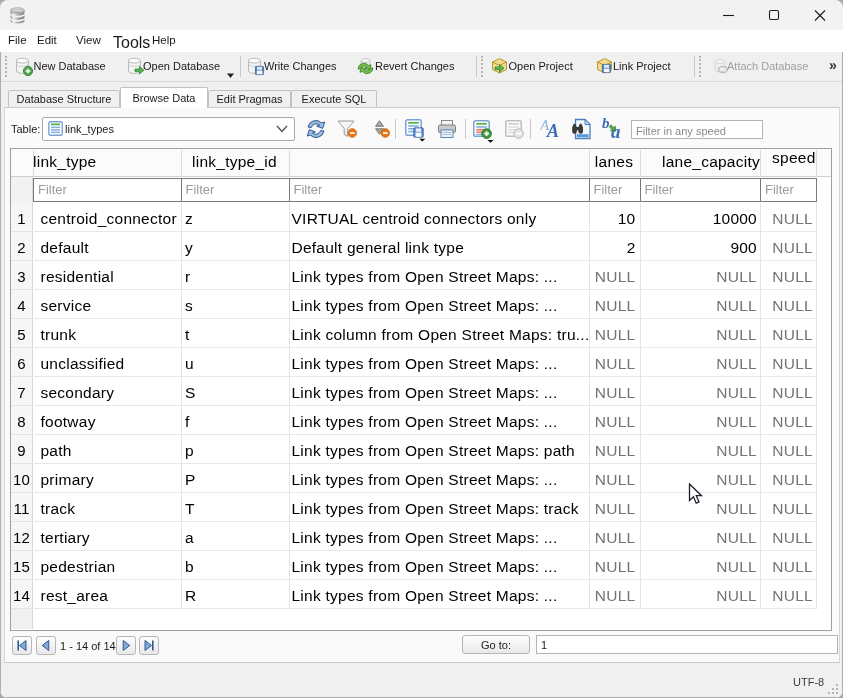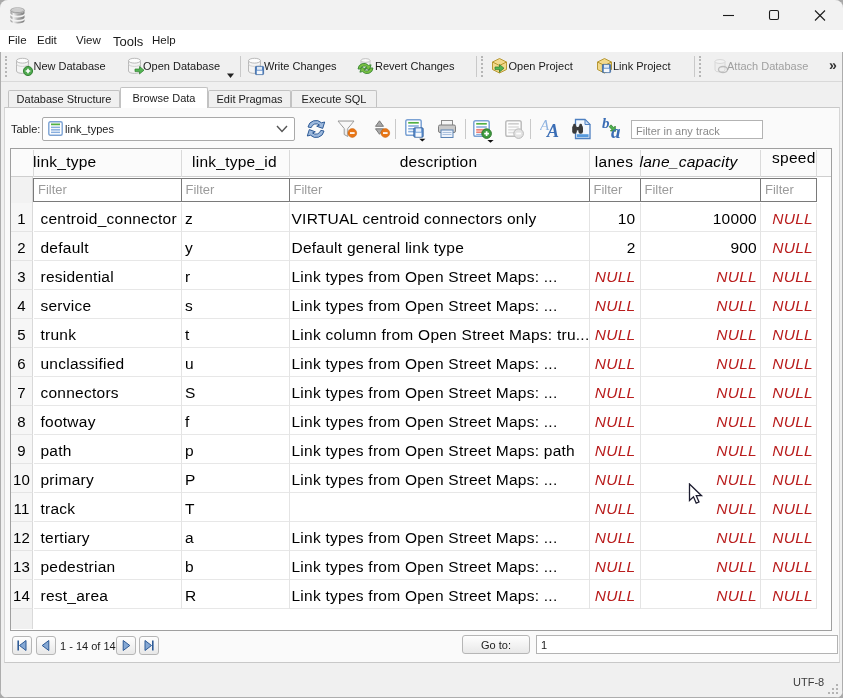--- a/index.html
+++ b/index.html
@@ -45,7 +45,7 @@
 <div class="abs" style="left:8px;top:34.5px;font-size:11.5px;color:#1a1a1a;line-height:1;white-space:pre;">File</div>
 <div class="abs" style="left:37px;top:34.5px;font-size:11.5px;color:#1a1a1a;line-height:1;white-space:pre;">Edit</div>
 <div class="abs" style="left:76px;top:34.5px;font-size:11.5px;color:#1a1a1a;line-height:1;white-space:pre;">View</div>
-<div class="abs" style="left:113px;top:34.5px;font-size:13px;color:#1a1a1a;line-height:1;white-space:pre;">Tools</div>
+<div class="abs" style="left:113px;top:34.5px;font-size:16px;color:#1a1a1a;line-height:1;white-space:pre;">Tools</div>
 <div class="abs" style="left:152px;top:34.5px;font-size:11.5px;color:#1a1a1a;line-height:1;white-space:pre;">Help</div>
 <div class="abs" style="left:1px;top:52px;width:841px;height:29px;background:#f0f0f0;border-bottom:1px solid #d9d9d9;"></div>
 <div class="vsepd" style="left:5px;top:56px;height:21px;"></div>

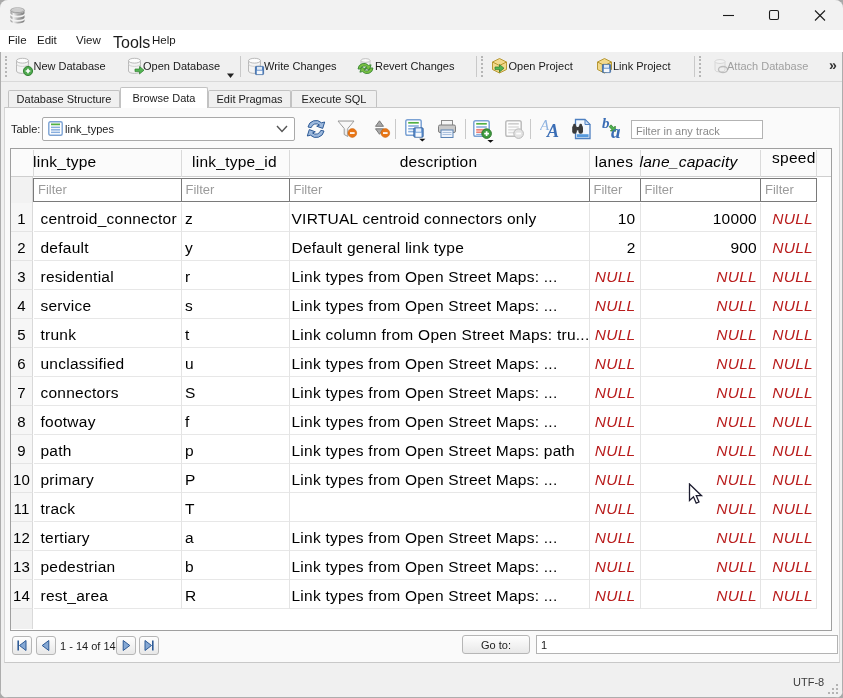--- a/index.html
+++ b/index.html
@@ -213,7 +213,7 @@
 <text x="9" y="22" font-family="Liberation Serif,serif" font-size="19" font-style="italic" font-weight="bold" fill="#3a6db5">a</text>
 </svg>
 <div class="abs" style="left:631px;top:120px;width:132px;height:19px;background:#fff;border:1px solid #b3b3b3;box-sizing:border-box;"></div>
-<div class="abs t11" style="left:636px;top:126px;color:#8a8a8a;">Filter in any track</div>
+<div class="abs t11" style="left:636px;top:126px;color:#8a8a8a;">Filter in any speed</div>
 <div class="abs" style="left:10px;top:148px;width:822px;height:483px;background:#fff;border:1px solid #9f9f9f;box-sizing:border-box;"></div>
 <div class="abs" style="left:11px;top:149px;width:820px;height:28px;background:#fbfbfb;border-bottom:1px solid #cfcfcf;box-sizing:border-box;"></div>
 <div class="abs" style="left:33px;top:150px;width:1px;height:27px;background:#dadada;"></div>

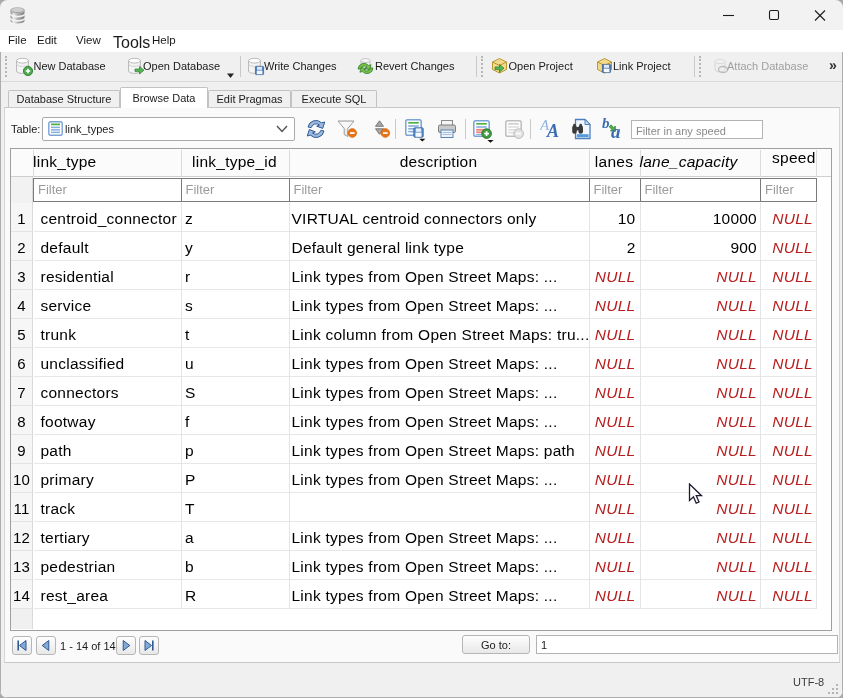--- a/index.html
+++ b/index.html
@@ -225,7 +225,6 @@
 <div class="abs" style="left:815.5px;top:150px;width:1px;height:27px;background:#dadada;"></div>
 <div class="abs g15" style="left:33px;top:153.5px;width:144px;text-align:left;">link_type</div>
 <div class="abs g15" style="left:180.5px;top:153.5px;width:108px;text-align:center;">link_type_id</div>
-<div class="abs g15" style="left:288.5px;top:153.5px;width:300px;text-align:center;">description</div>
 <div class="abs g15" style="left:588.5px;top:153.5px;width:51px;text-align:center;">lanes</div>
 <div class="abs g15" style="left:639.5px;top:153.5px;width:120.5px;text-align:left;font-style:italic;">lane_capacity</div>
 <div class="abs g15" style="left:760px;top:150px;width:55.5px;text-align:right;">speed</div>

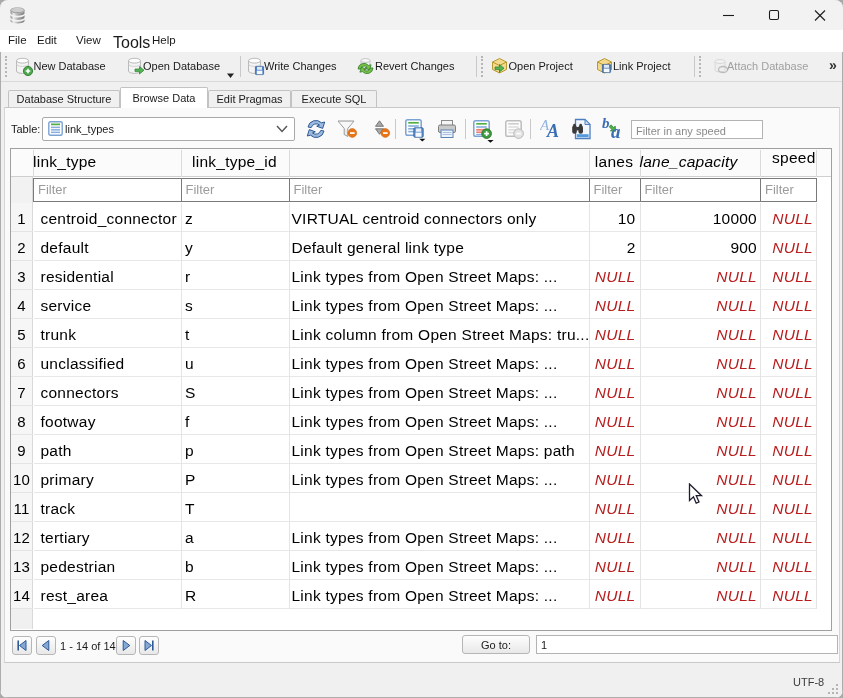--- a/index.html
+++ b/index.html
@@ -226,7 +226,7 @@
 <div class="abs g15" style="left:33px;top:153.5px;width:144px;text-align:left;">link_type</div>
 <div class="abs g15" style="left:180.5px;top:153.5px;width:108px;text-align:center;">link_type_id</div>
 <div class="abs g15" style="left:588.5px;top:153.5px;width:51px;text-align:center;">lanes</div>
-<div class="abs g15" style="left:639.5px;top:153.5px;width:120.5px;text-align:left;font-style:italic;">lane_capacity</div>
+<div class="abs g15" style="left:639.5px;top:153.5px;width:120.5px;text-align:right;">lane_capacity</div>
 <div class="abs g15" style="left:760px;top:150px;width:55.5px;text-align:right;">speed</div>
 <div class="abs" style="left:11px;top:177px;width:22px;height:26px;background:#f2f2f2;border-right:1px solid #d9d9d9;box-sizing:border-box;"></div>
 <div class="abs" style="left:33px;top:178px;width:148.5px;height:24px;background:#fff;border:1px solid #7a7a7a;box-sizing:border-box;"></div>

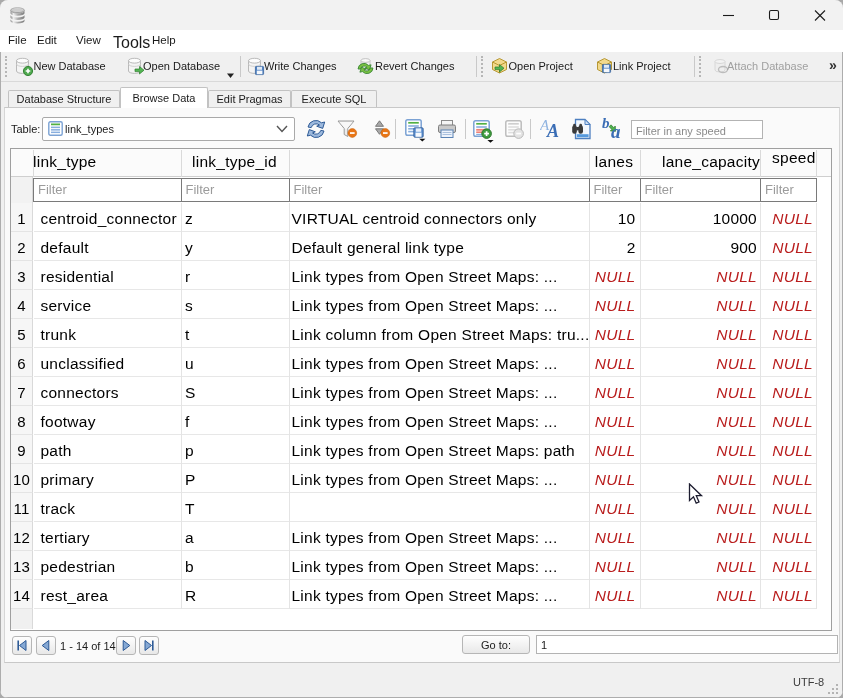--- a/index.html
+++ b/index.html
@@ -8,7 +8,7 @@
 .t11{font-size:11px;color:#1a1a1a;white-space:pre;line-height:1;}
 .t12{font-size:12px;color:#1a1a1a;white-space:pre;line-height:1;}
 .g15{font-size:15.5px;color:#000;white-space:pre;line-height:1;letter-spacing:0.25px;}
-.nul{color:#b91c1c;font-style:italic;}
+.nul{color:#737373;}
 .sep{position:absolute;width:1px;background:#c9c9c9;}
 .vsepd{position:absolute;width:4px;border-left:2px dotted #b6b6b6;}
 </style></head>

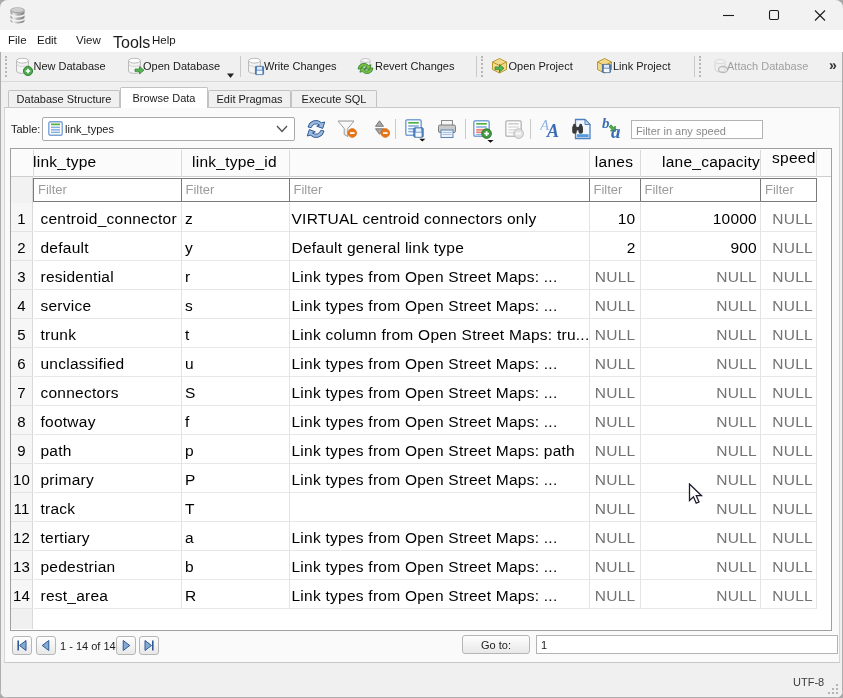--- a/index.html
+++ b/index.html
@@ -340,7 +340,7 @@
 <div class="abs" style="left:639.5px;top:377px;width:1px;height:29px;background:#e4e4e4;"></div>
 <div class="abs" style="left:760px;top:377px;width:1px;height:29px;background:#e4e4e4;"></div>
 <div class="abs" style="left:815.5px;top:377px;width:1px;height:29px;background:#e4e4e4;"></div>
-<div class="abs g15" style="left:40.5px;top:385px;">connectors</div>
+<div class="abs g15" style="left:40.5px;top:385px;">secondary</div>
 <div class="abs g15" style="left:185px;top:385px;">S</div>
 <div class="abs g15" style="left:291.5px;top:385px;">Link types from Open Street Maps: ...</div>
 <div class="abs g15 nul" style="left:589px;top:385px;width:46.5px;text-align:right;">NULL</div>

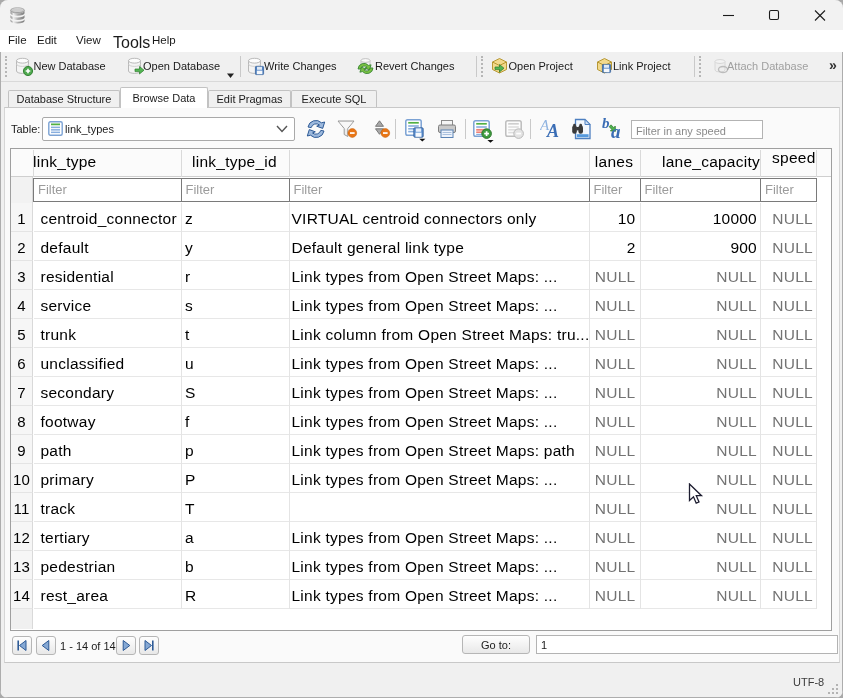--- a/index.html
+++ b/index.html
@@ -402,6 +402,7 @@
 <div class="abs" style="left:815.5px;top:493px;width:1px;height:29px;background:#e4e4e4;"></div>
 <div class="abs g15" style="left:40.5px;top:501px;">track</div>
 <div class="abs g15" style="left:185px;top:501px;">T</div>
+<div class="abs g15" style="left:291.5px;top:501px;">Link types from Open Street Maps: track</div>
 <div class="abs g15 nul" style="left:589px;top:501px;width:46.5px;text-align:right;">NULL</div>
 <div class="abs g15 nul" style="left:640px;top:501px;width:117px;text-align:right;">NULL</div>
 <div class="abs g15 nul" style="left:761px;top:501px;width:52px;text-align:right;">NULL</div>

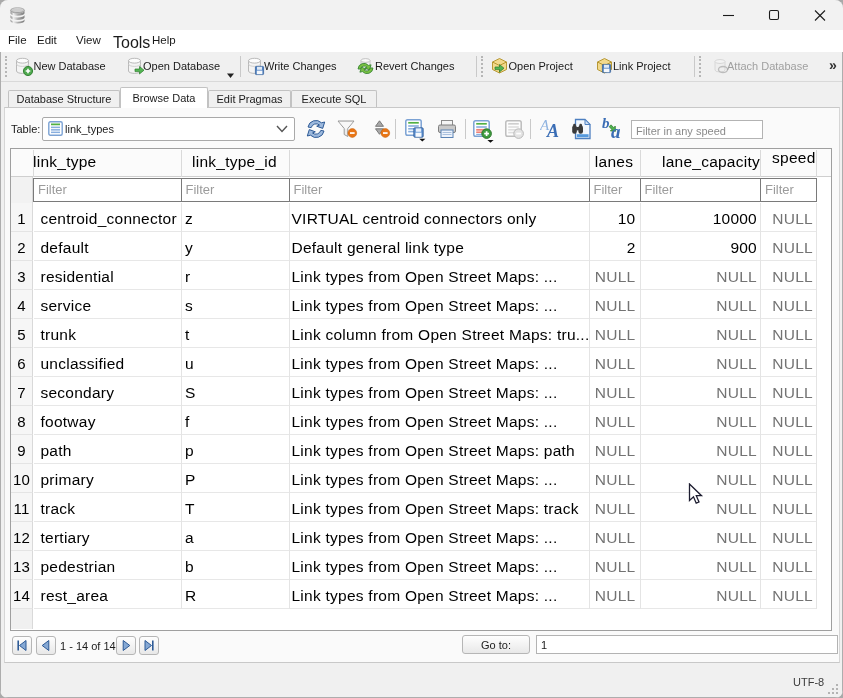--- a/index.html
+++ b/index.html
@@ -422,7 +422,7 @@
 <div class="abs g15 nul" style="left:640px;top:530px;width:117px;text-align:right;">NULL</div>
 <div class="abs g15 nul" style="left:761px;top:530px;width:52px;text-align:right;">NULL</div>
 <div class="abs" style="left:11px;top:551px;width:22px;height:29px;background:#f6f6f6;border-right:1px solid #d9d9d9;border-bottom:1px solid #e4e4e4;box-sizing:border-box;"></div>
-<div class="abs g15" style="left:11px;top:559px;width:21px;text-align:center;font-size:15px;">13</div>
+<div class="abs g15" style="left:11px;top:559px;width:21px;text-align:center;font-size:15px;">15</div>
 <div class="abs" style="left:34px;top:579px;width:781.5px;height:1px;background:#e7e7e7;"></div>
 <div class="abs" style="left:180.5px;top:551px;width:1px;height:29px;background:#e4e4e4;"></div>
 <div class="abs" style="left:288.5px;top:551px;width:1px;height:29px;background:#e4e4e4;"></div>

